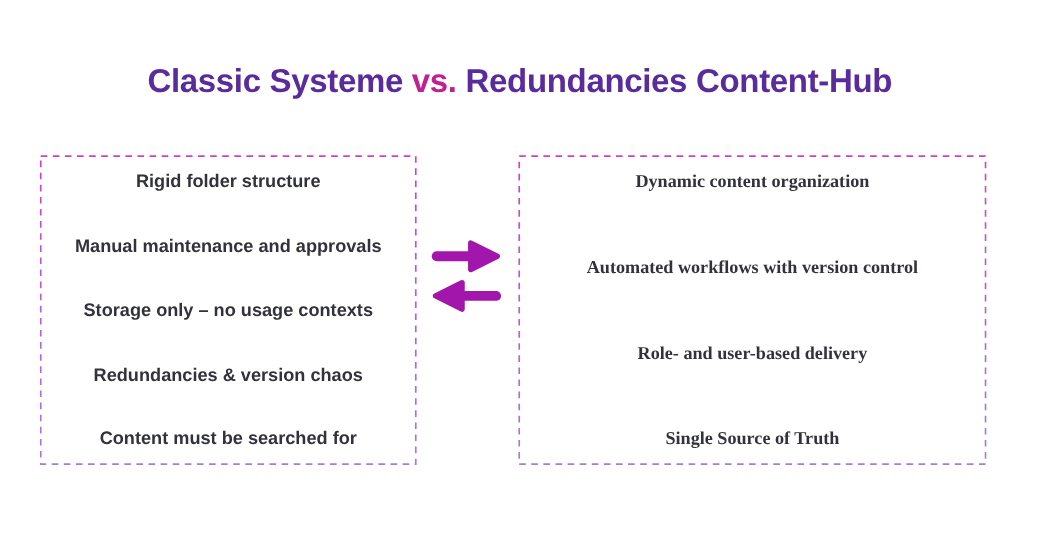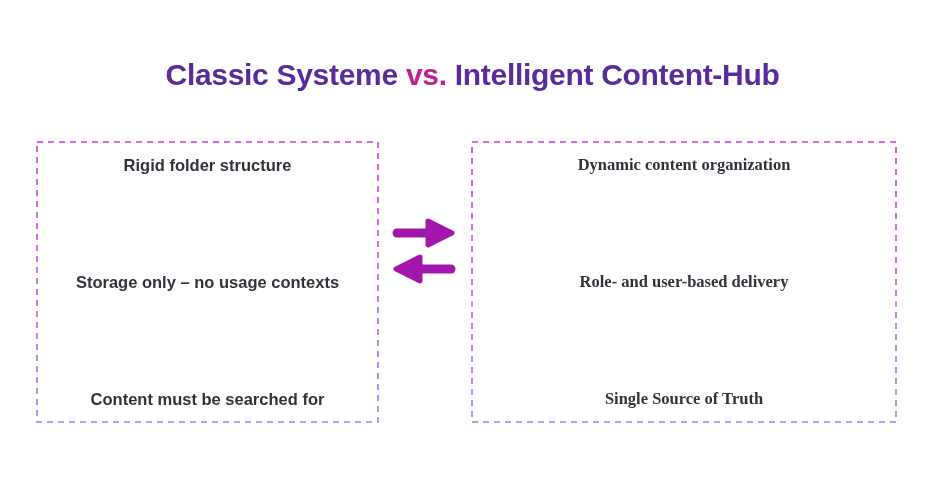--- a/index.html
+++ b/index.html
@@ -71,7 +71,7 @@
 
 <div class="stage">
 
-  <h1 class="title"><span>Classic Systeme</span><span> </span><span class="vs">vs.</span><span> </span><span>Intelligent Content-Hub</span></h1>
+  <h1 class="title"><span>Classic Systeme</span><span> </span><span class="vs">vs.</span><span> </span><span>Redundancies Content-Hub</span></h1>
 
   <div class="box left">
     <svg class="border-svg" width="343" height="282" viewBox="0 0 343 282" preserveAspectRatio="none">

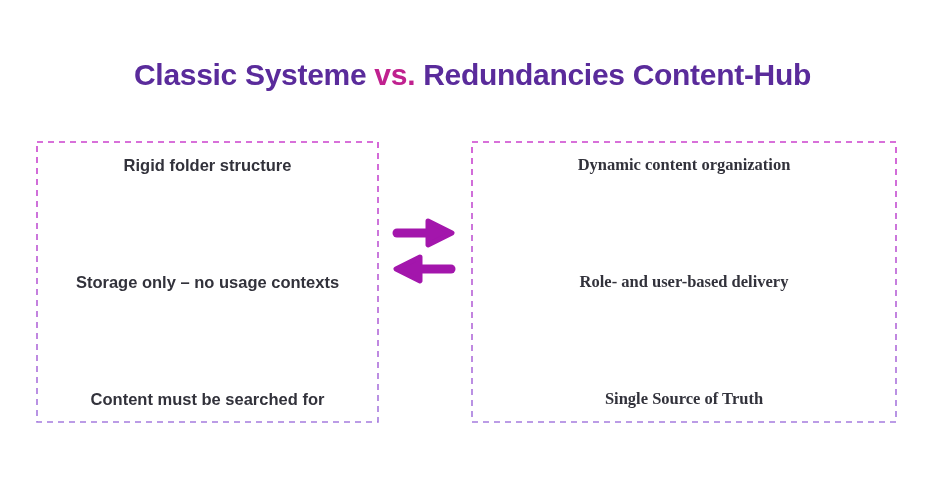--- a/index.html
+++ b/index.html
@@ -84,6 +84,7 @@
       <rect x="1" y="1" width="341" height="280" fill="none" stroke="url(#gradL)" stroke-width="1.6" stroke-dasharray="6 5"></rect>
     </svg>
     <div class="row">Rigid folder structure</div>
+    <div class="row">Manual maintenance and approvals</div>
     <div class="row">Storage only – no usage contexts</div>
     <div class="row">Content must be searched for</div>
   </div>

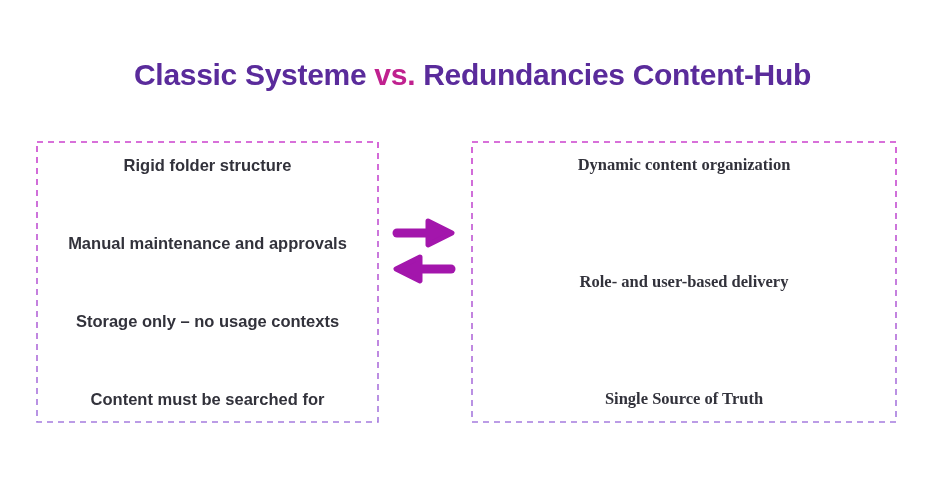--- a/index.html
+++ b/index.html
@@ -109,6 +109,7 @@
       <rect x="1" y="1" width="424" height="280" fill="none" stroke="url(#gradR)" stroke-width="1.6" stroke-dasharray="6 5"></rect>
     </svg>
     <div class="row">Dynamic content organization</div>
+    <div class="row">Automated workflows with version control</div>
     <div class="row">Role- and user-based delivery</div>
     <div class="row">Single Source of Truth</div>
   </div>

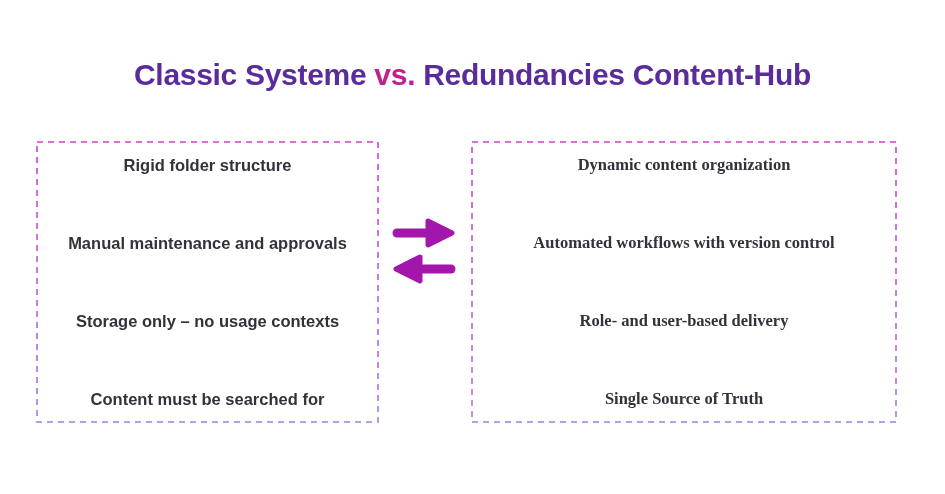--- a/index.html
+++ b/index.html
@@ -86,6 +86,7 @@
     <div class="row">Rigid folder structure</div>
     <div class="row">Manual maintenance and approvals</div>
     <div class="row">Storage only – no usage contexts</div>
+    <div class="row">Redundancies &amp; version chaos</div>
     <div class="row">Content must be searched for</div>
   </div>
 

